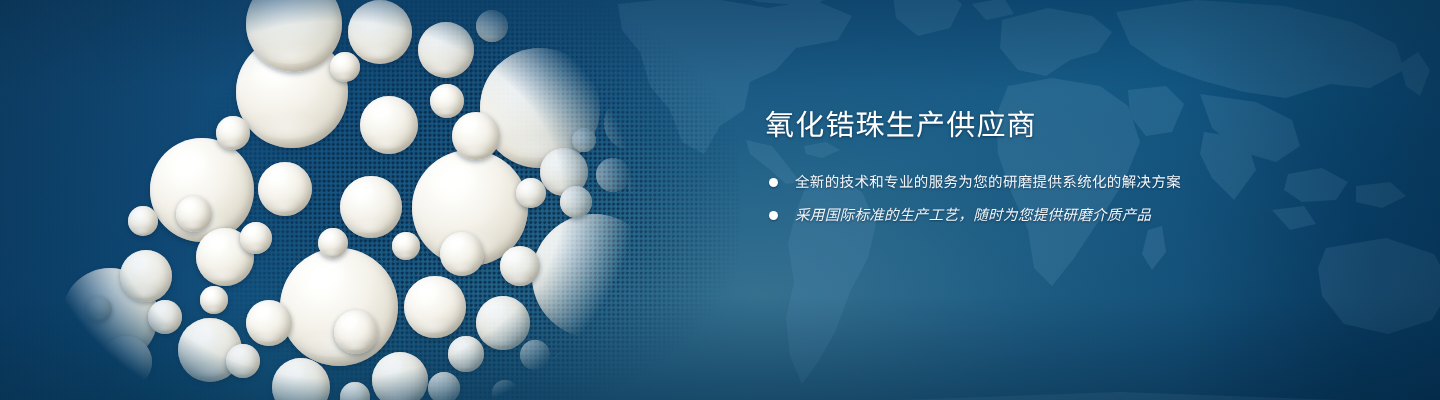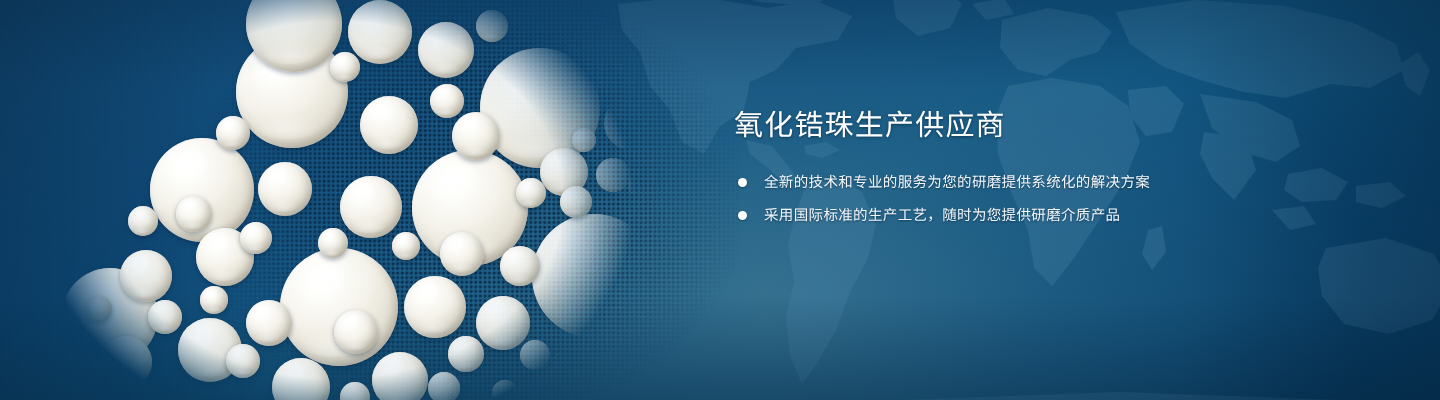--- a/index.html
+++ b/index.html
@@ -119,7 +119,7 @@
   
   .copy {
     position: absolute;
-    left: 734px;
+    left: 765px;
     top: 106px;
     width: 560px;
   }

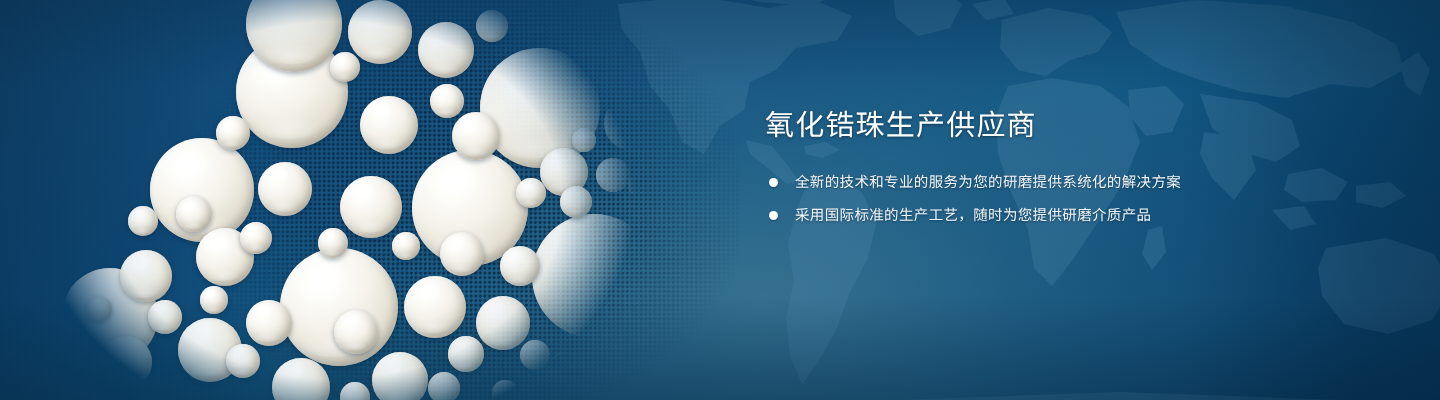--- a/index.html
+++ b/index.html
@@ -148,7 +148,7 @@
     letter-spacing: 0.35px;
     text-shadow: 0 1px 2px rgba(2,24,45,0.5);
   }
-  .bullet:last-child { margin-bottom: 0; }
+  .bullet:last-child { margin-bottom: 0; font-style: italic; }
   .bullet-dot {
     position: absolute;
     left: 4px;

